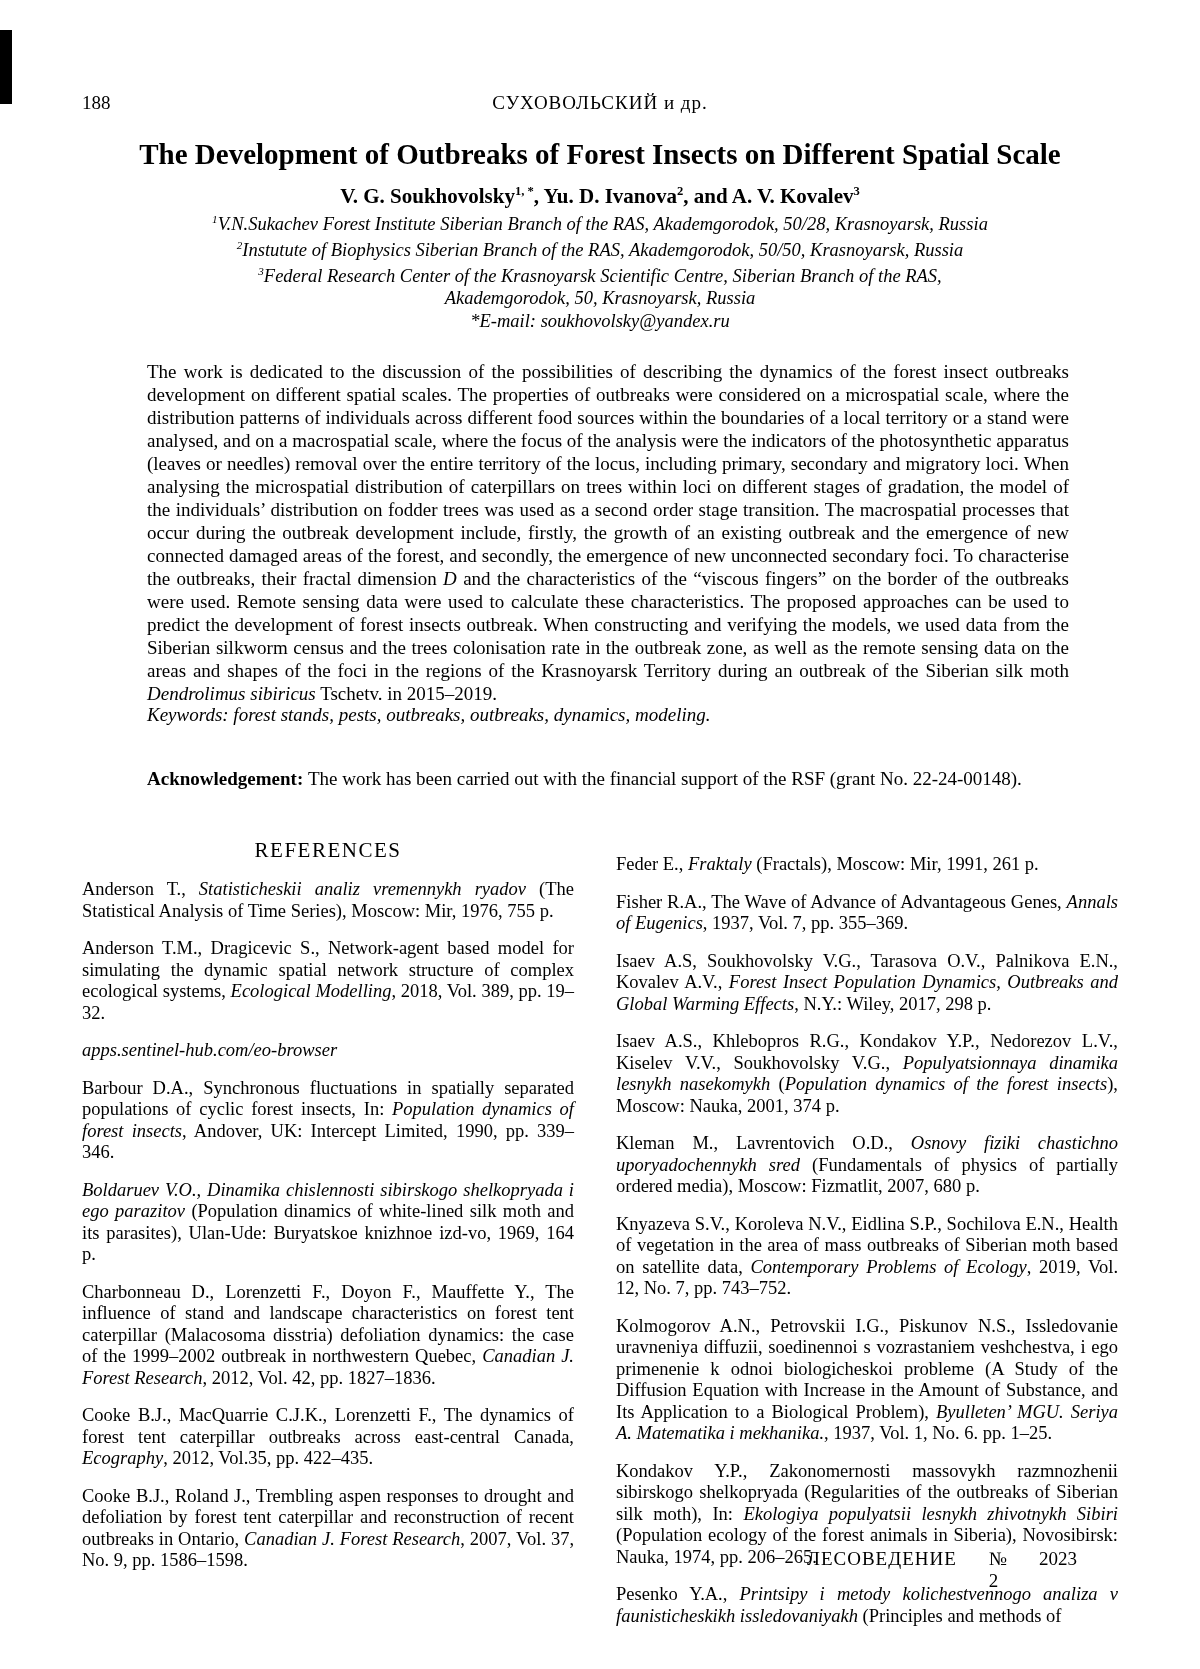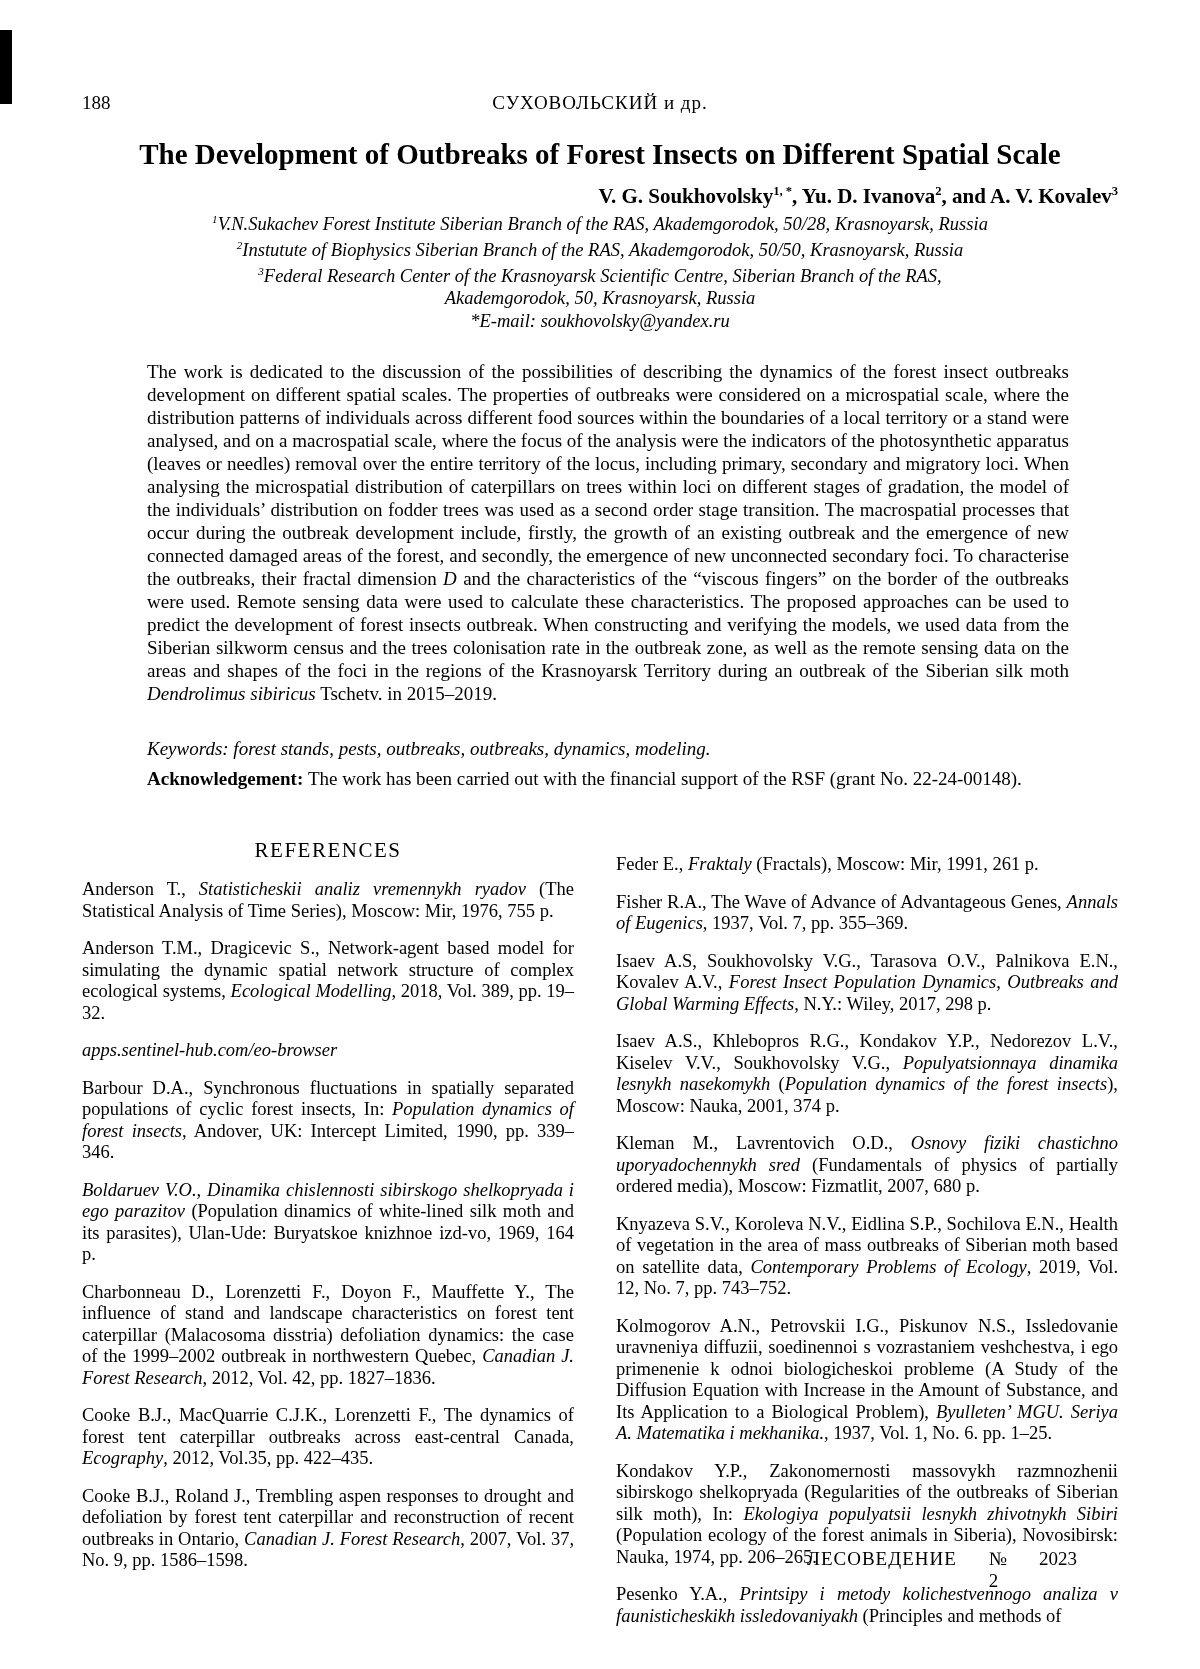--- a/index.html
+++ b/index.html
@@ -12,7 +12,7 @@
                 font-size:19px;letter-spacing:1px;}
   .article-title{position:absolute;left:82px;top:138px;width:1036px;text-align:center;
                  font-size:29px;font-weight:bold;white-space:nowrap;}
-  .authors{position:absolute;left:82px;top:184px;width:1036px;text-align:right;
+  .authors{position:absolute;left:82px;top:184px;width:1036px;text-align:center;
            font-size:21px;font-weight:bold;}
   sup{font-size:0.6em;line-height:0;}
   .affiliations{position:absolute;left:82px;top:213px;width:1036px;text-align:center;}

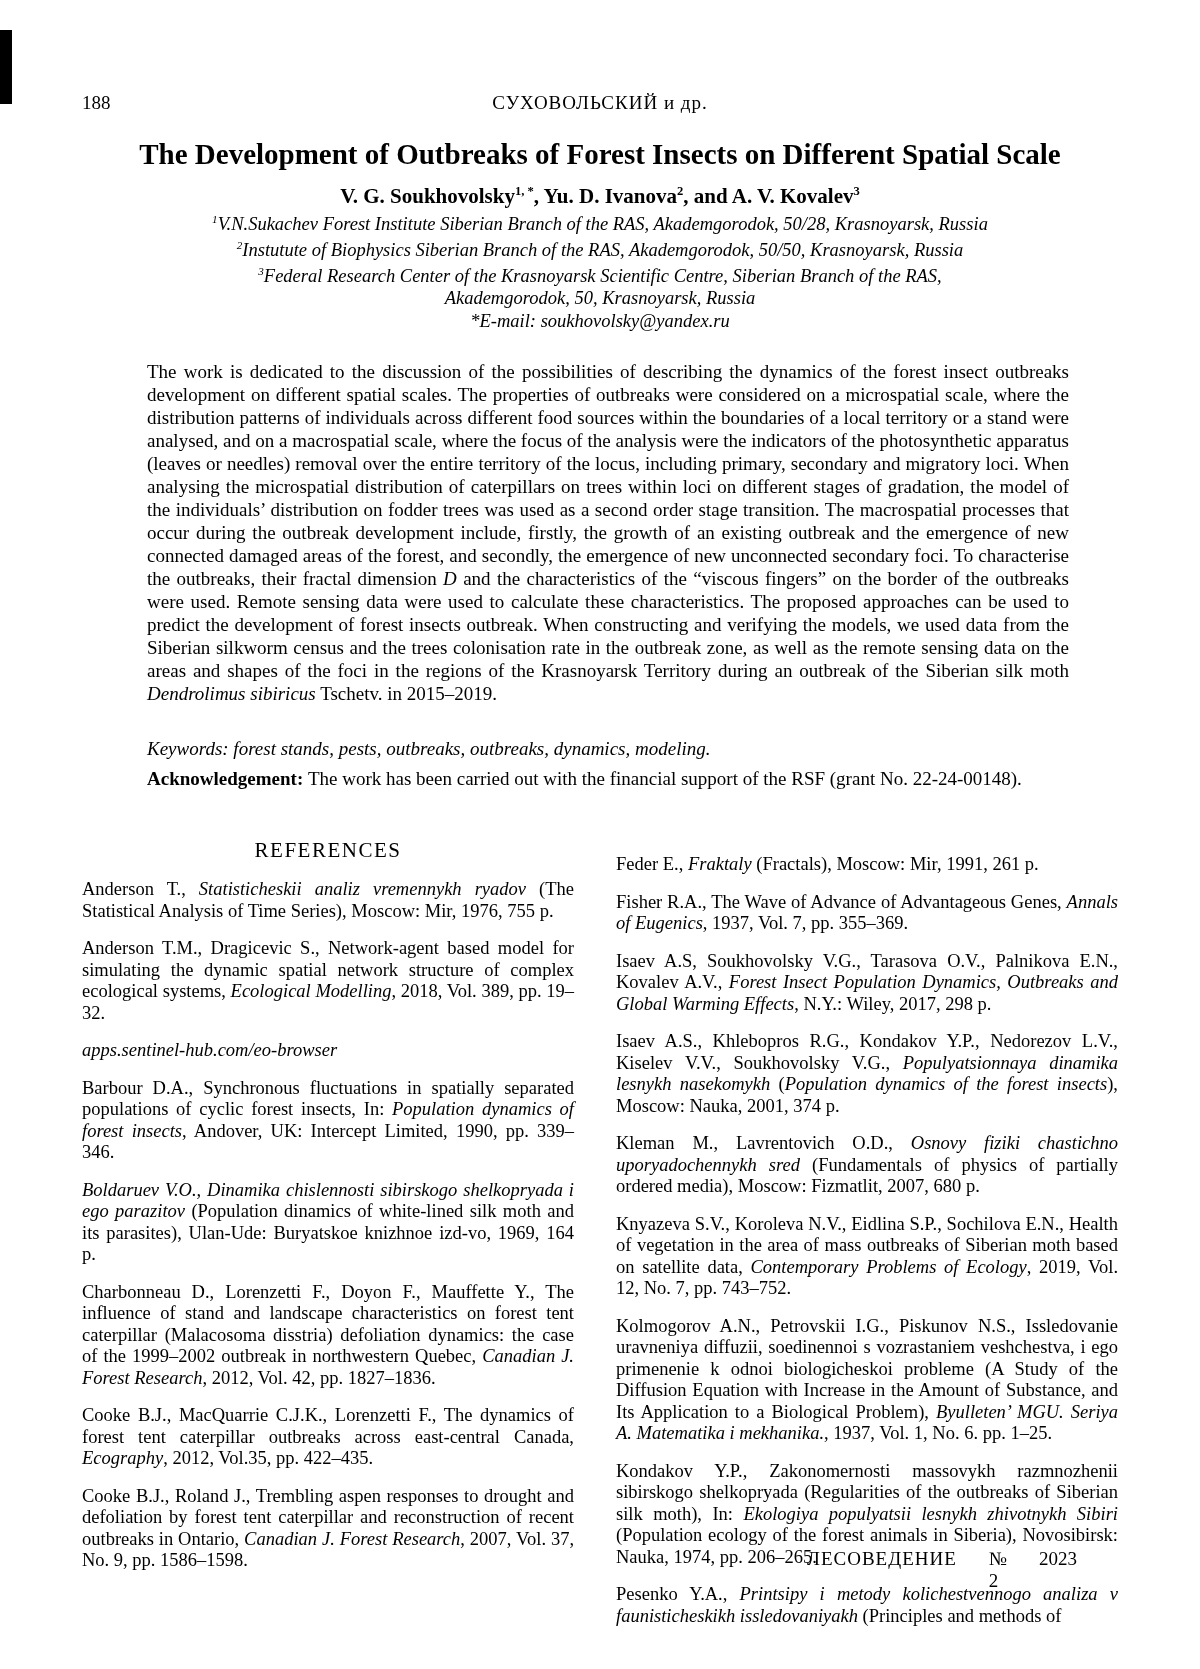--- a/index.html
+++ b/index.html
@@ -21,7 +21,7 @@
               font-size:18.5px;font-style:italic;}
   .abstract{position:absolute;left:147px;top:360px;width:922px;text-align:justify;
             font-size:19px;line-height:23px;}
-  .keywords{position:absolute;left:147px;top:738px;width:922px;font-size:19px;font-style:italic;}
+  .keywords{position:absolute;left:147px;top:704px;width:922px;font-size:19px;font-style:italic;}
   .acknowledgement{position:absolute;left:147px;top:768px;width:922px;font-size:19px;}
   .refs{position:absolute;left:82px;top:838px;width:1036px;}
   .ref-col-left{position:absolute;left:0;top:0;width:492px;}

